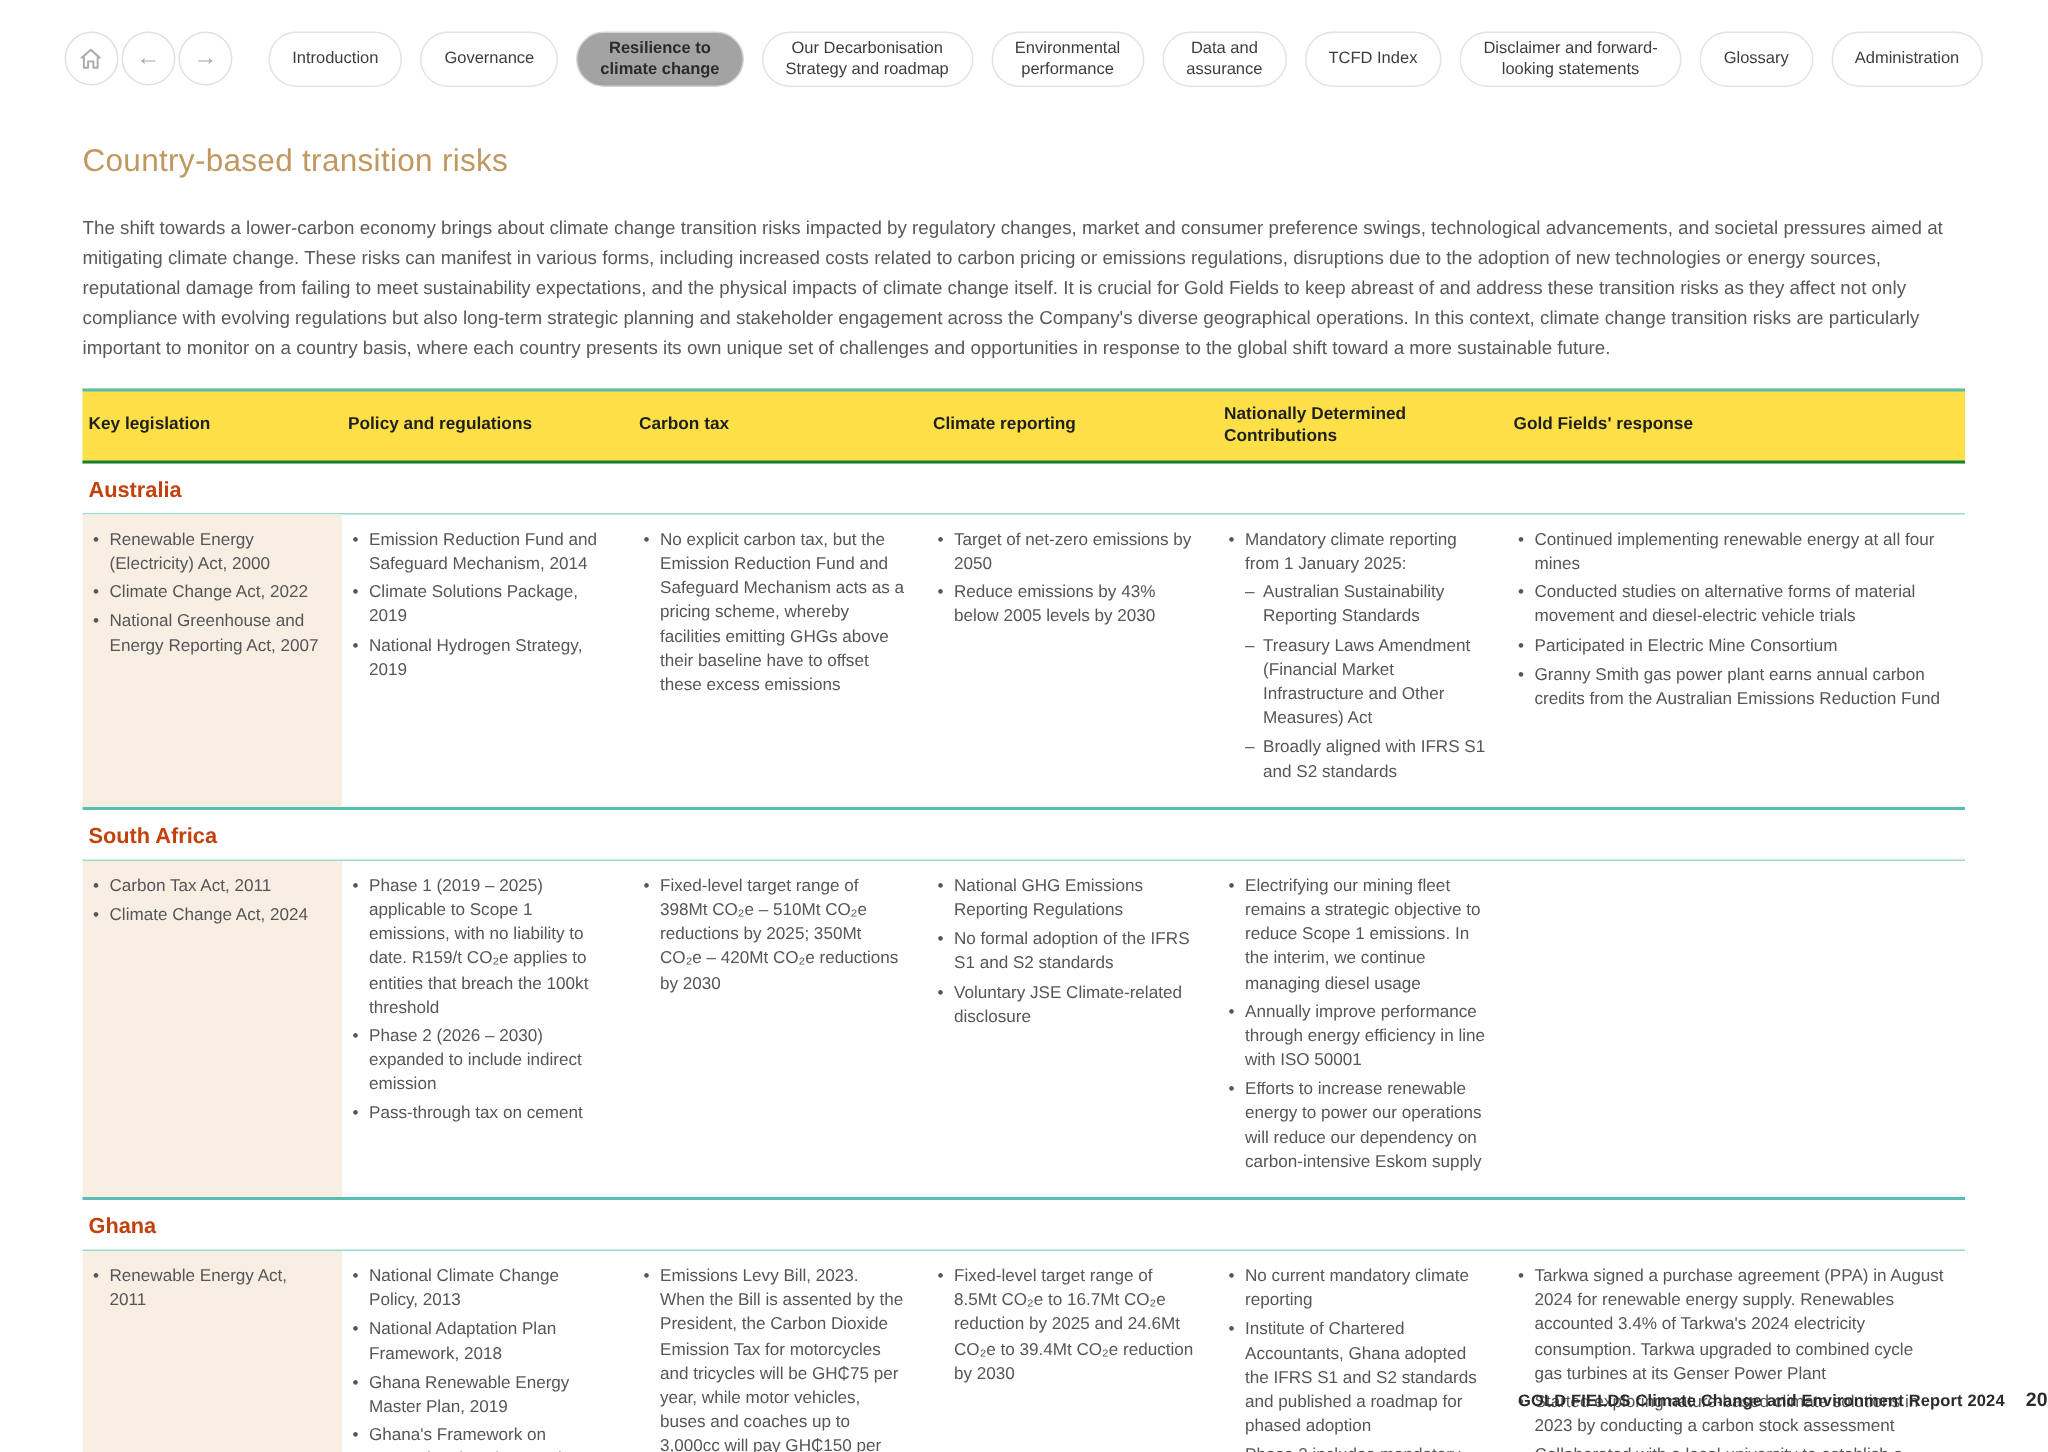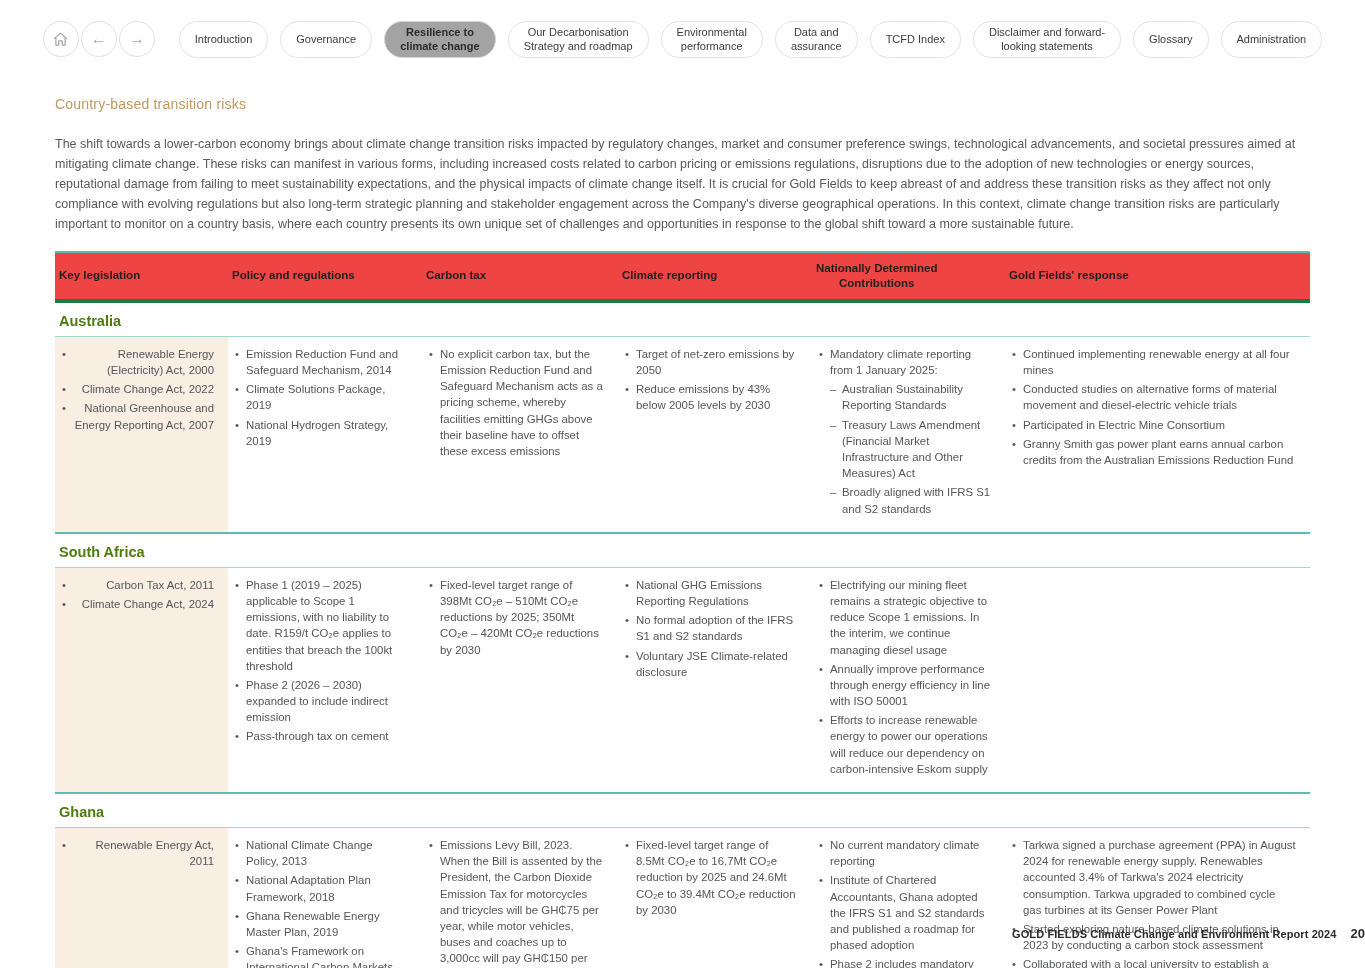--- a/index.html
+++ b/index.html
@@ -60,7 +60,7 @@
   .content { padding: 0 55px; }
   h1.page-title {
     margin-top: 38px;
-    font-size: 14px;
+    font-size: 21px;
     font-weight: 400;
     color: #c1985f;
     letter-spacing: 0.2px;

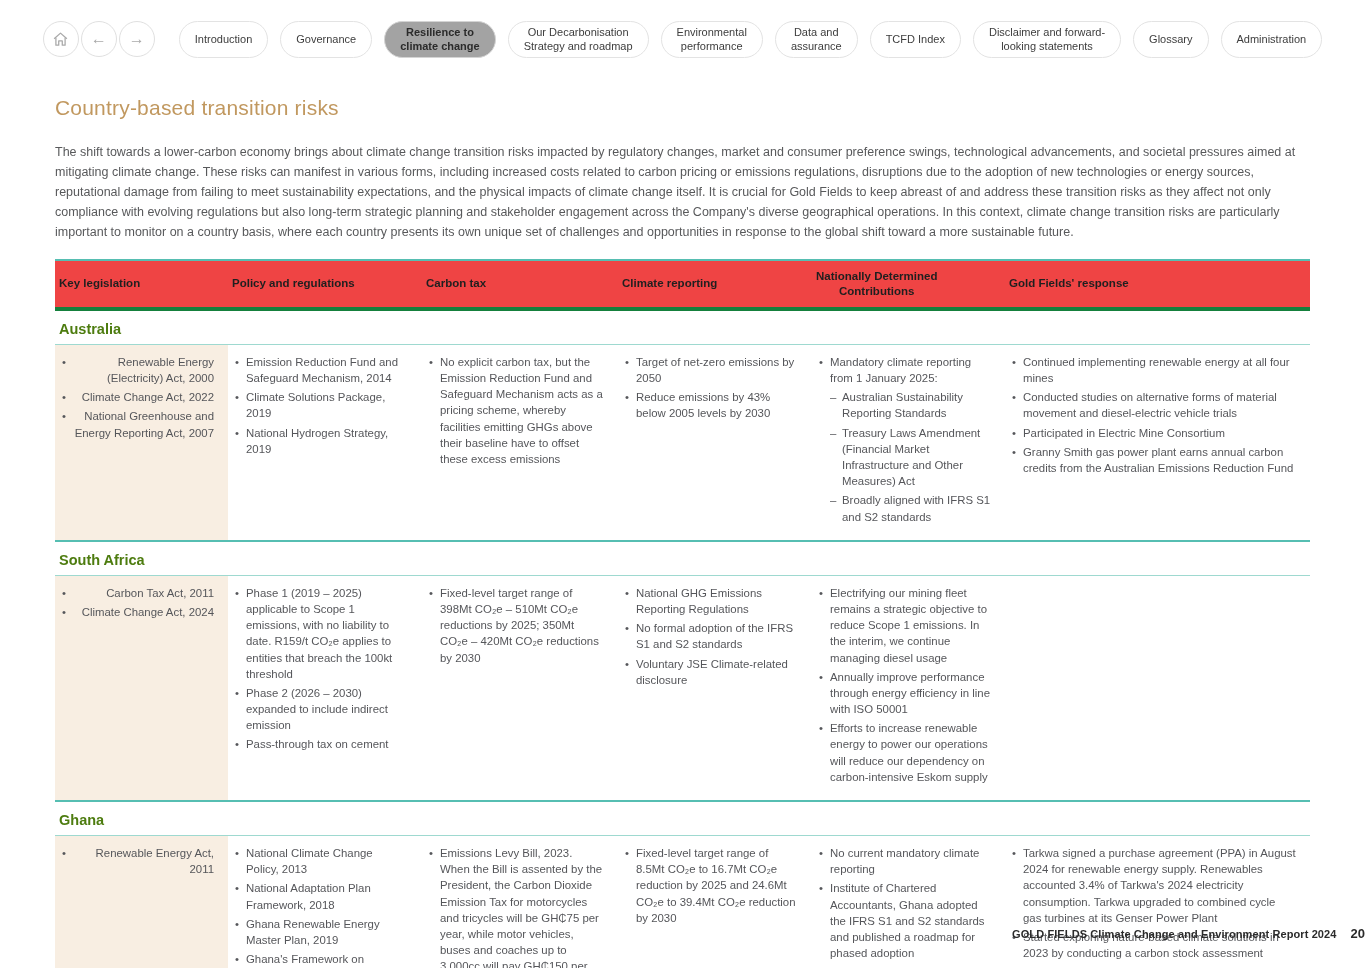--- a/index.html
+++ b/index.html
@@ -79,10 +79,9 @@
     grid-template-columns: 173px 194px 196px 194px 193px 1fr;
   }
   .thead {
-    background: #ef4444;
+    background: #fde047;
     border-top: 2px solid #56beb2;
-    border-bottom: 4px solid #15803d;
-    text-align: center;
+    border-bottom: 2px solid #15803d;
   }
   .th {
     padding: 8px 14px 8px 4px;

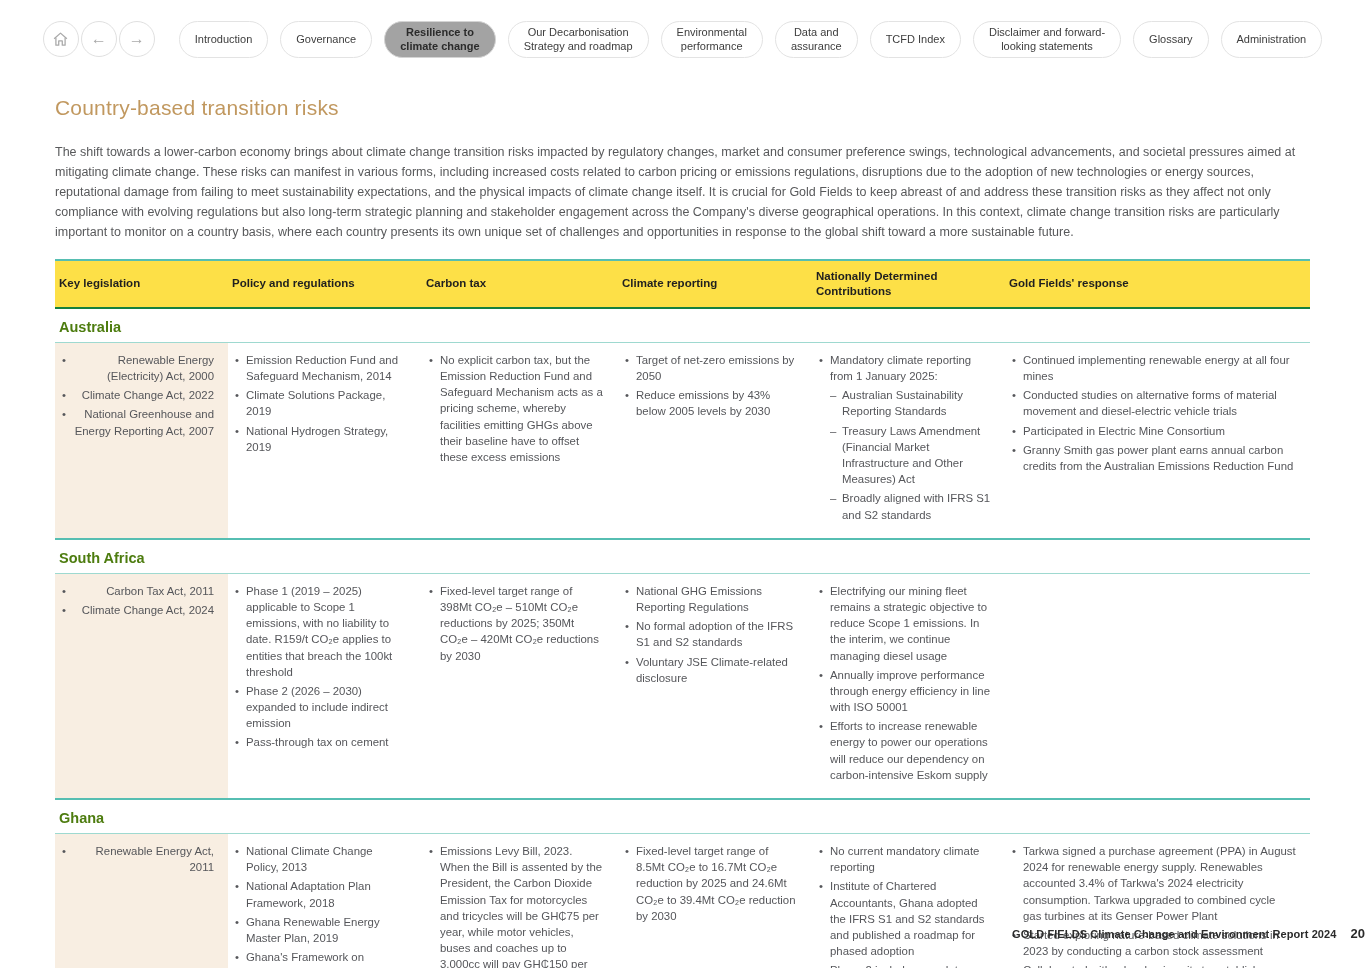--- a/index.html
+++ b/index.html
@@ -96,7 +96,7 @@
     padding: 10px 0 7px 4px;
     font-size: 14.5px;
     font-weight: 700;
-    color: #4d7c0f;
+    color: #c2410c;
     border-bottom: 1px solid #9ed9d0;
   }
   .country-grid { border-bottom: 2px solid #56beb2; }

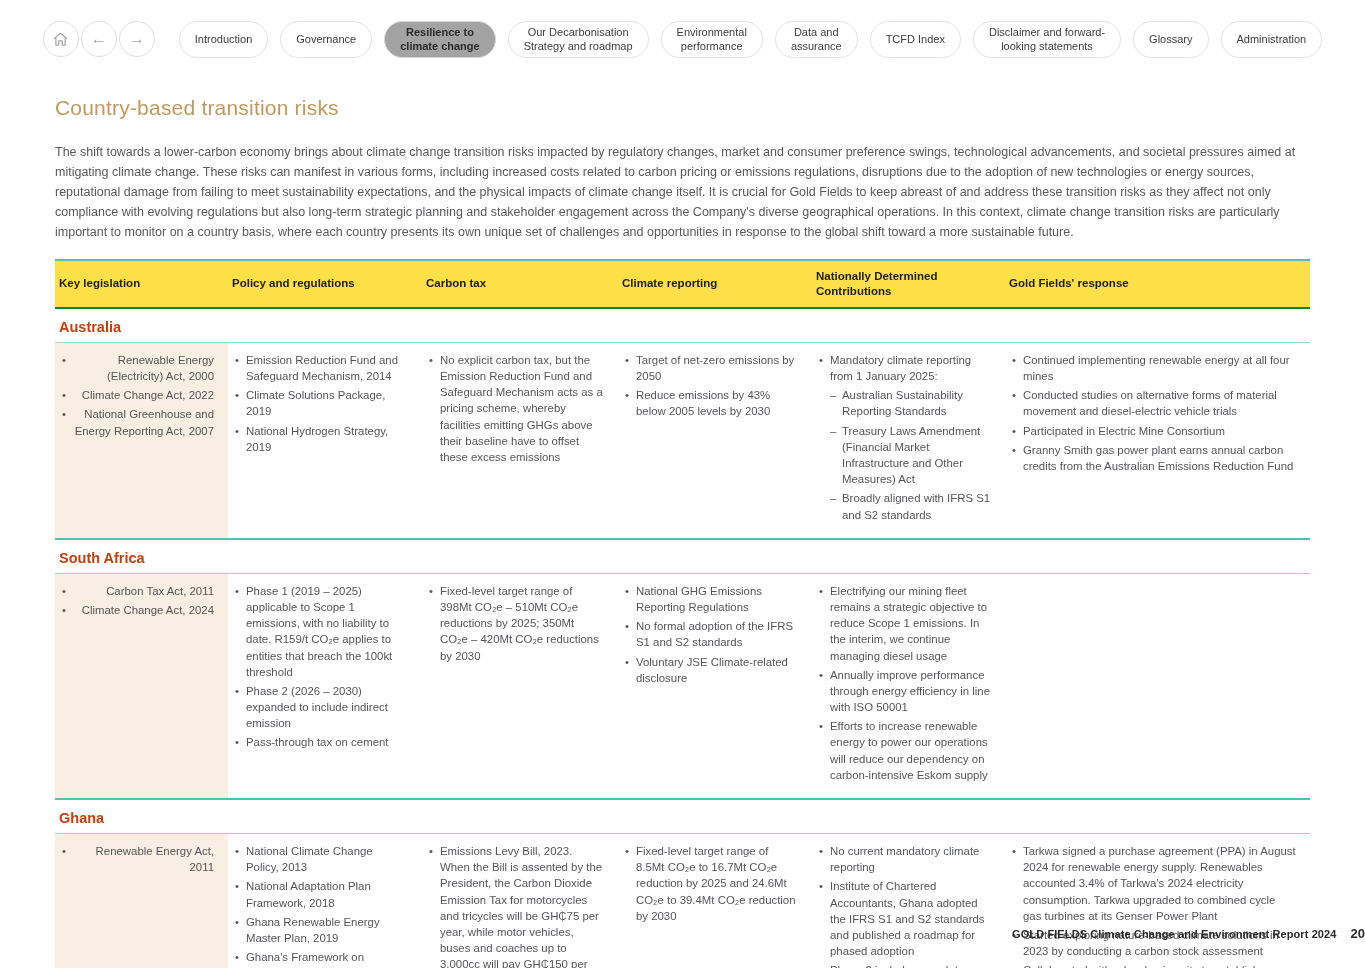--- a/index.html
+++ b/index.html
@@ -102,7 +102,7 @@
   .country-grid { border-bottom: 2px solid #56beb2; }
   .country-section.last .country-grid { border-bottom: 1px solid #e2e2e2; }
   .cell { padding: 9px 14px 12px 4px; }
-  .cell.first { background: #f8eee2; text-align: right; }
+  .cell.first { background: #f8eee2; }
   .cell ul { list-style: none; }
   .cell li {
     position: relative;

